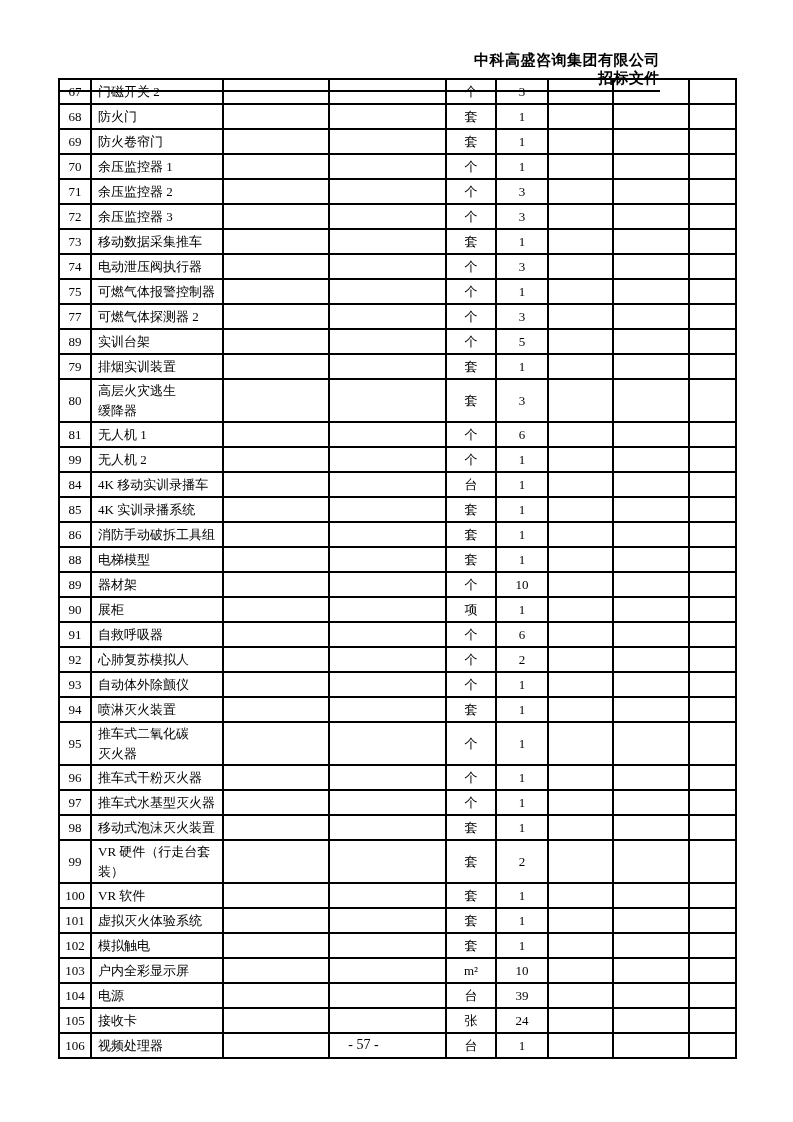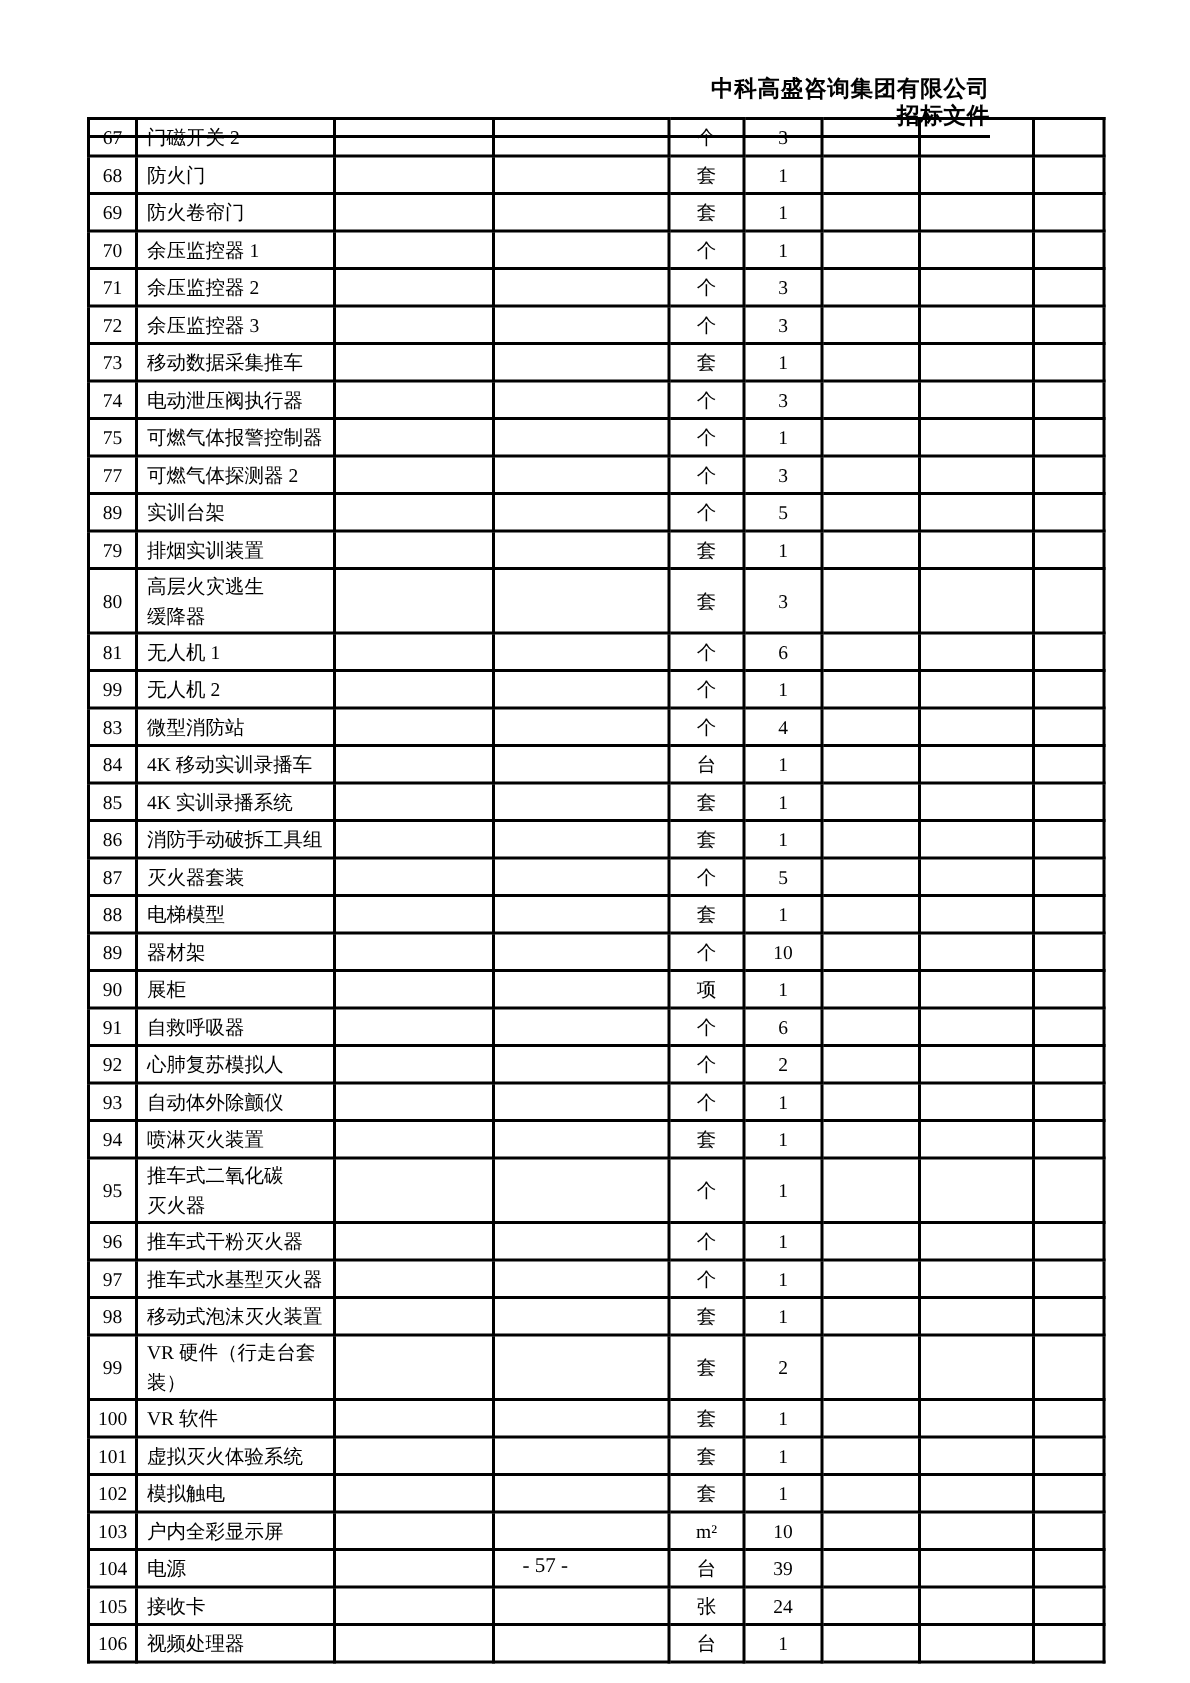--- a/index.html
+++ b/index.html
@@ -246,17 +246,6 @@
         <td></td>
       </tr>
       <tr>
-        <td class="c-no">83</td>
-        <td class="c-name">微型消防站</td>
-        <td></td>
-        <td></td>
-        <td class="c-center">个</td>
-        <td class="c-center">4</td>
-        <td></td>
-        <td></td>
-        <td></td>
-      </tr>
-      <tr>
         <td class="c-no">84</td>
         <td class="c-name">4K 移动实训录播车</td>
         <td></td>

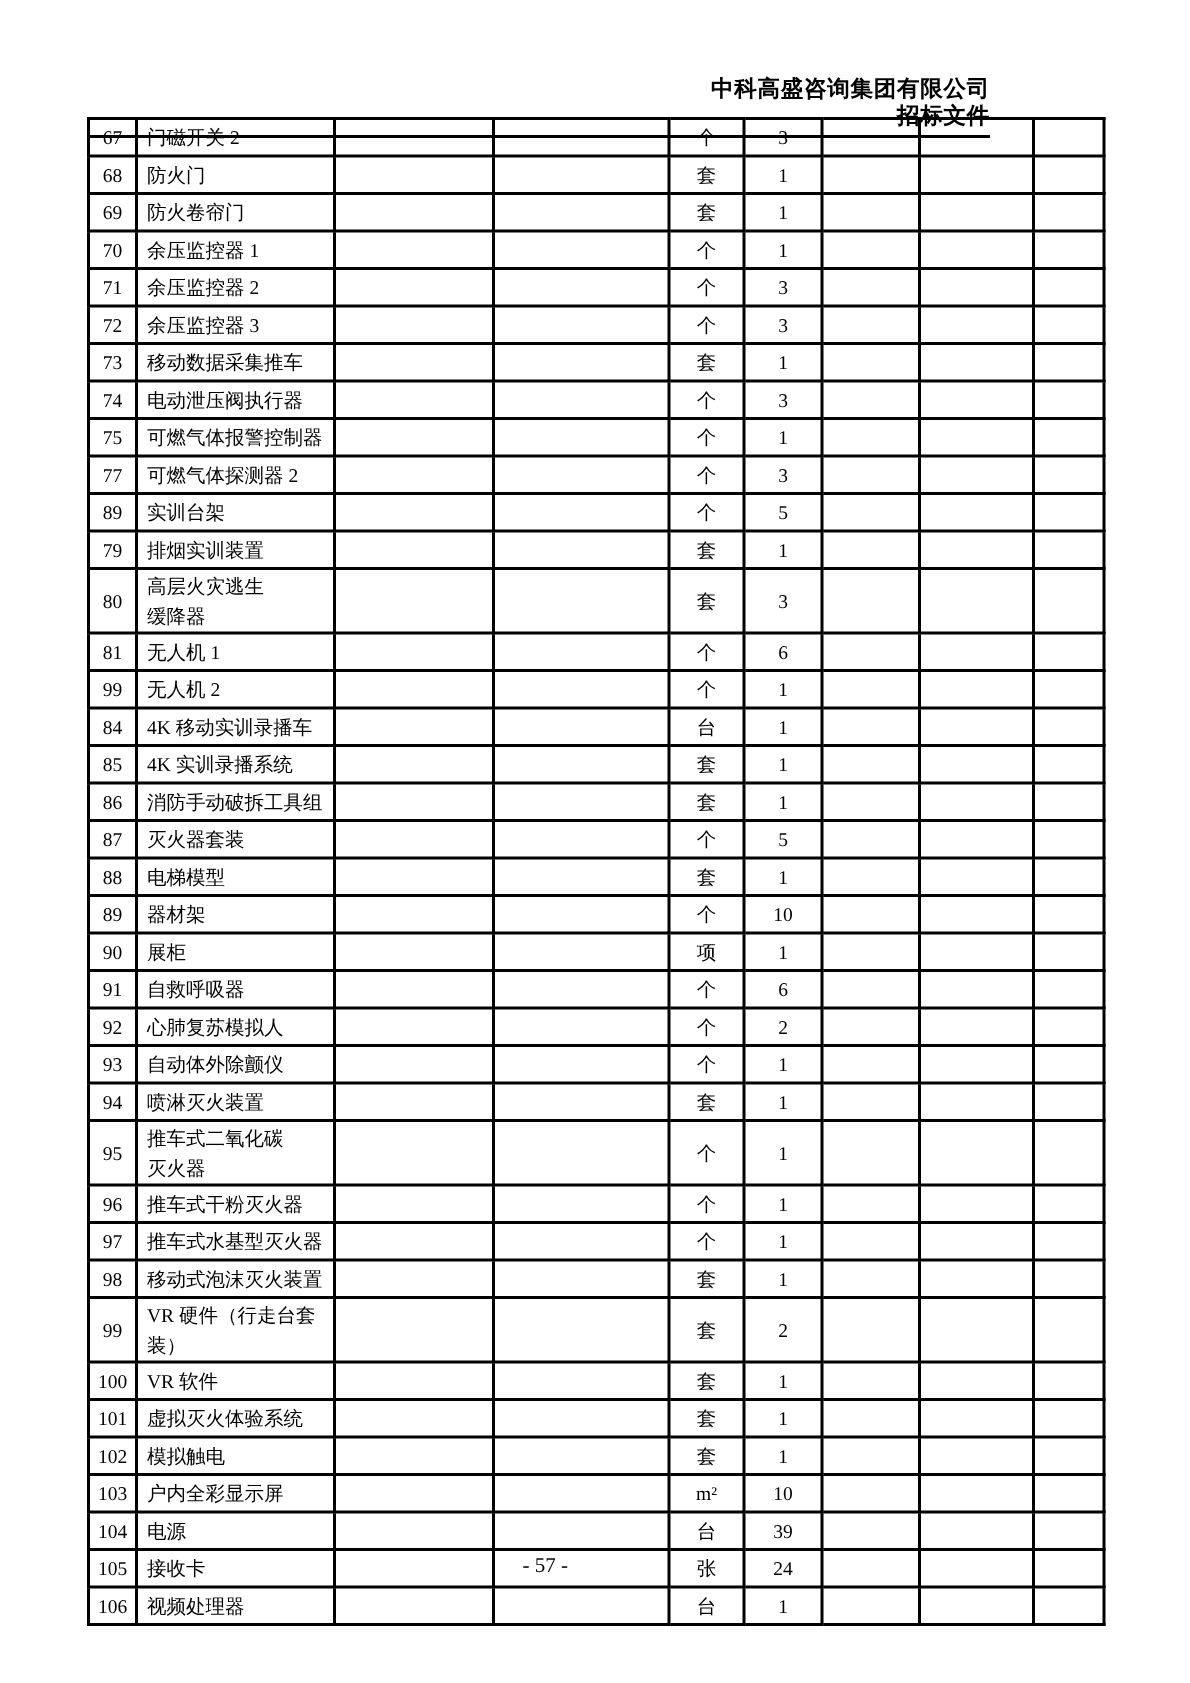--- a/index.html
+++ b/index.html
@@ -279,17 +279,6 @@
         <td></td>
       </tr>
       <tr>
-        <td class="c-no">87</td>
-        <td class="c-name">灭火器套装</td>
-        <td></td>
-        <td></td>
-        <td class="c-center">个</td>
-        <td class="c-center">5</td>
-        <td></td>
-        <td></td>
-        <td></td>
-      </tr>
-      <tr>
         <td class="c-no">88</td>
         <td class="c-name">电梯模型</td>
         <td></td>

